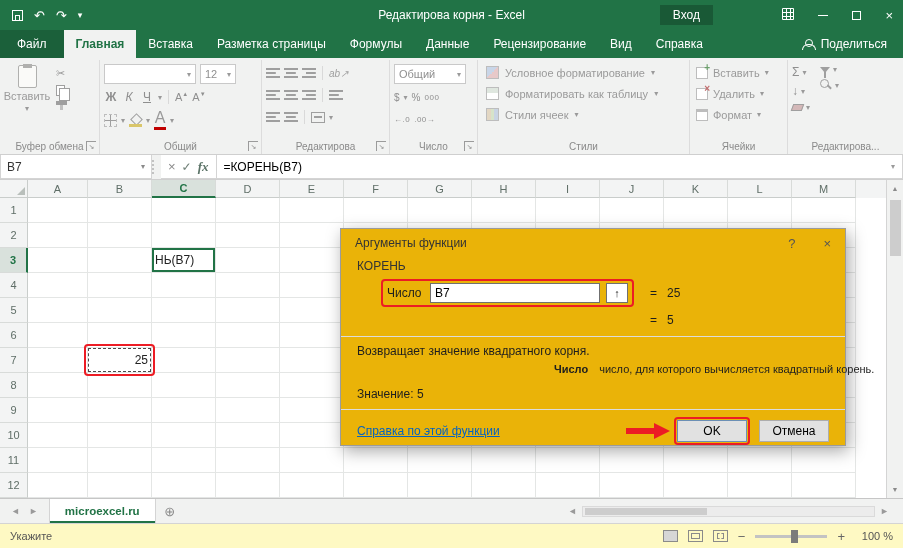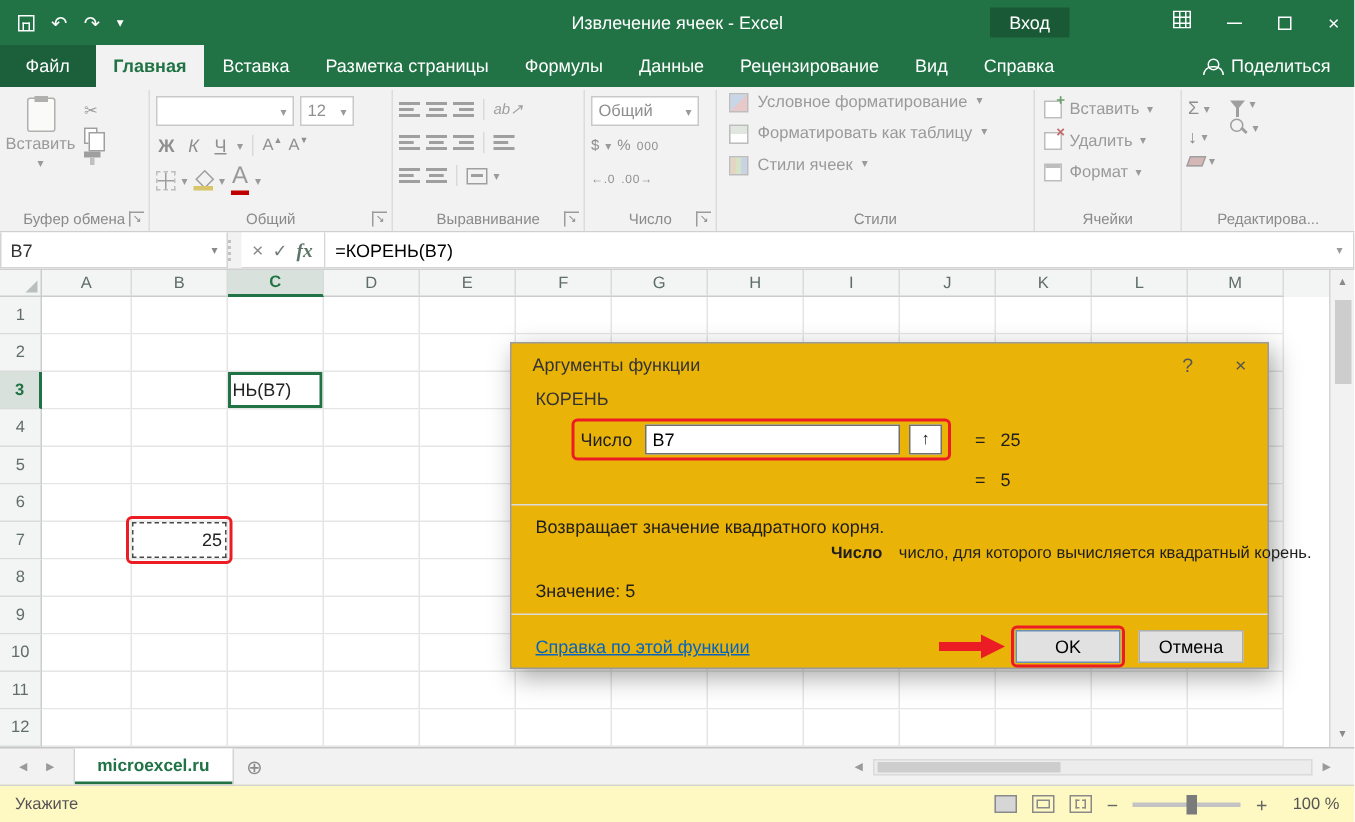--- a/index.html
+++ b/index.html
@@ -209,7 +209,7 @@
       <span class="qico">↷</span>
       <span class="qico small">▾</span>
     </div>
-    <div class="title">Извлечение ячеек - Excel</div>
+    <div class="title">Редактирова корня - Excel</div>
     <div class="signin">Вход</div>
     <div class="winbtns">
       <span>

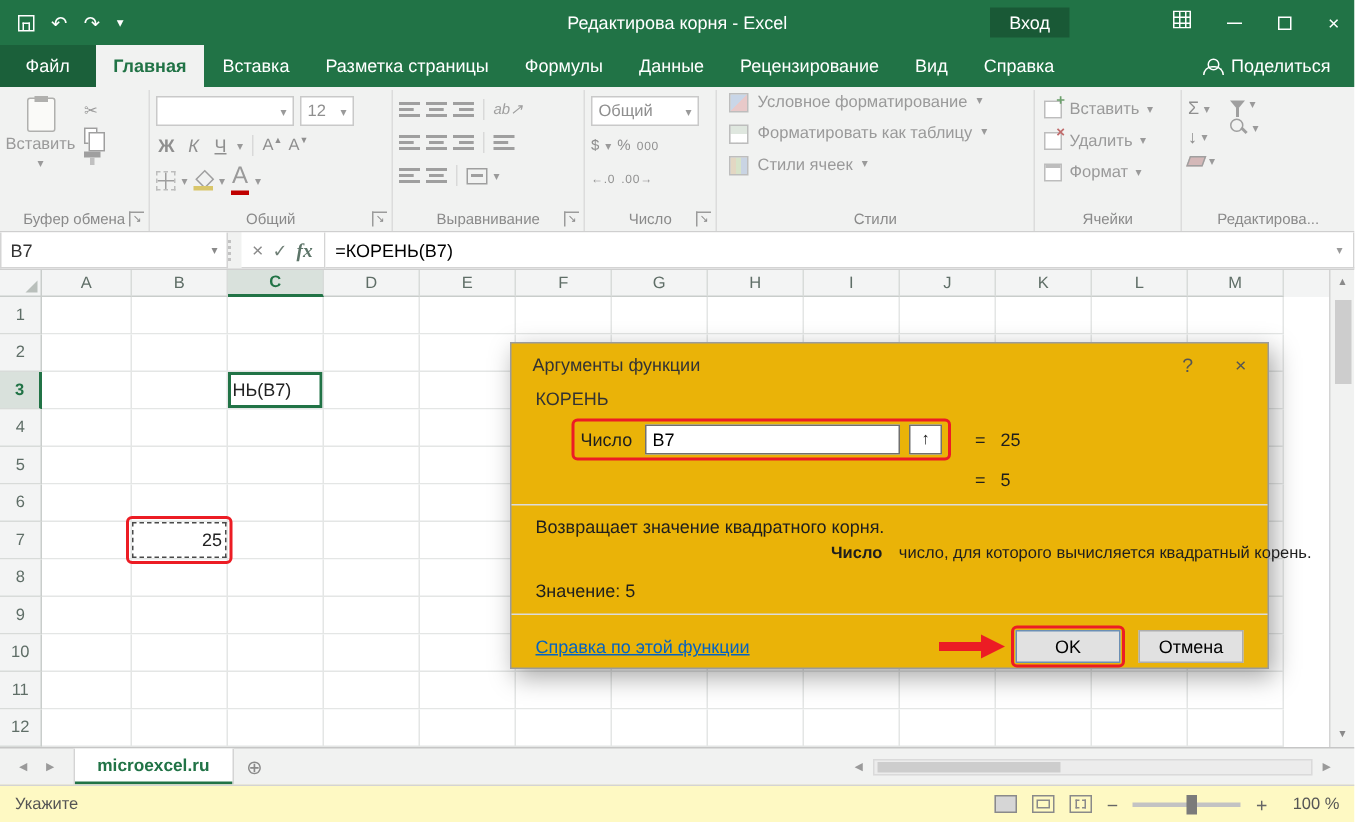--- a/index.html
+++ b/index.html
@@ -86,7 +86,7 @@
   .nico.k{ font-size:8px; letter-spacing:.5px; }
 
   .g-styles{ width:212px; }
-  .style-btn{ display:flex; align-items:flex-start; gap:6px; height:21px; font-size:11px; color:#9a9a9a; padding-left:4px; }
+  .style-btn{ display:flex; align-items:center; gap:6px; height:21px; font-size:11px; color:#9a9a9a; padding-left:4px; }
   .sic{ width:13px; height:13px; border:1px solid #bdbdbd; display:inline-block; }
   .sic.cf{ background:linear-gradient(135deg,#c9d6e8 50%,#e8c9c9 50%); }
   .sic.ft{ background:linear-gradient(#dfe7df 50%, #fff 50%), linear-gradient(90deg,#bdbdbd 1px,transparent 1px) 0 0/4px 100%; }

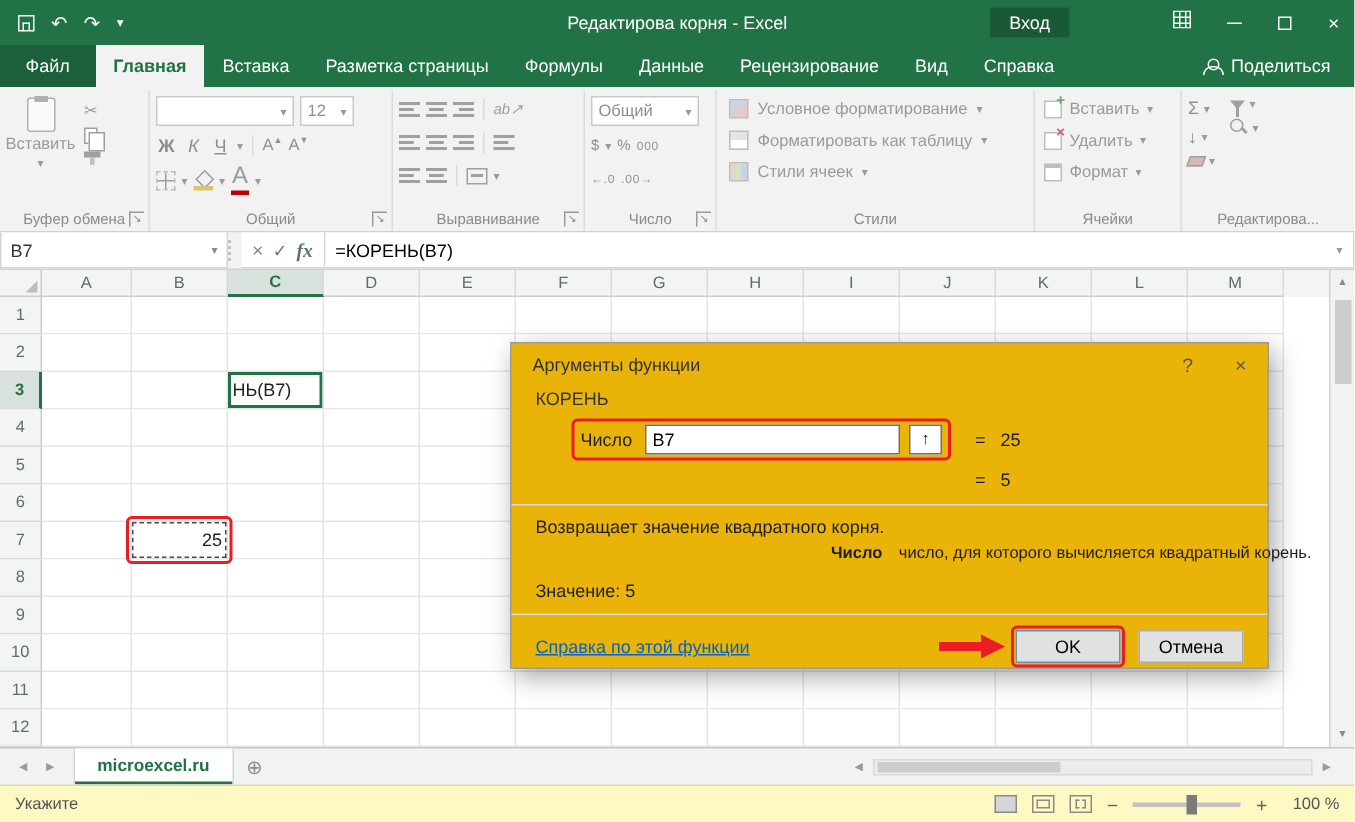--- a/index.html
+++ b/index.html
@@ -315,7 +315,7 @@
         <span class="merge-ic"></span>
         <span class="dd">▾</span>
       </div>
-      <div class="group-label">Выравнивание</div>
+      <div class="group-label">Редактирова</div>
       <span class="launcher">↘</span>
     </div>
 

